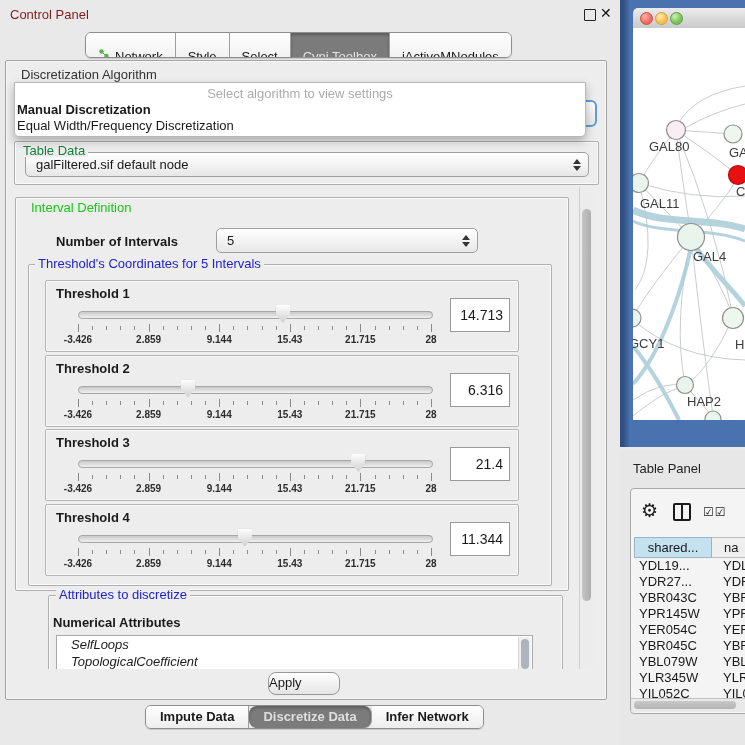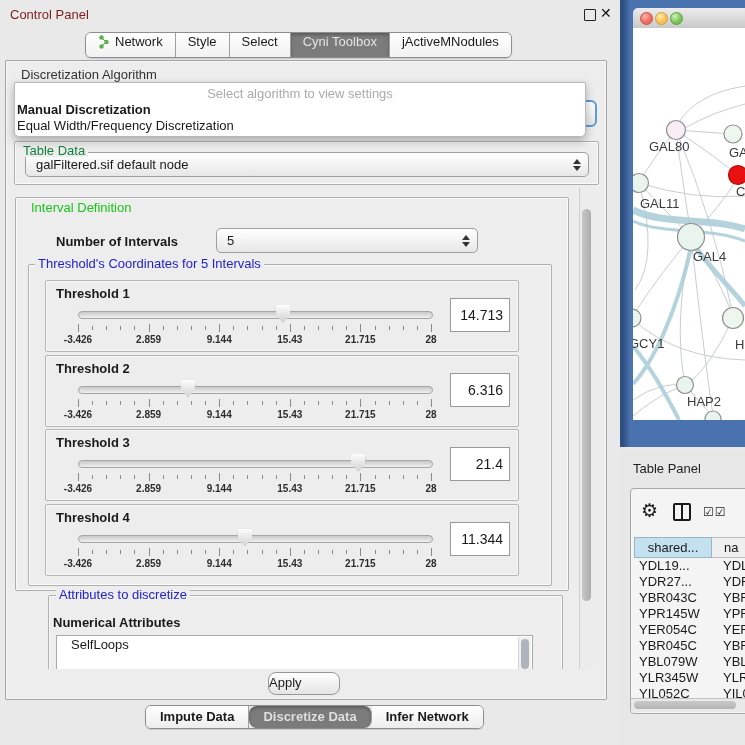--- a/index.html
+++ b/index.html
@@ -17,7 +17,7 @@
   
   #cp-tabs{left:85px;top:32px;height:24px;display:flex;border:1px solid #8E8E8E;border-radius:6px;overflow:hidden;
            box-shadow:0 1px 1px rgba(0,0,0,.15);}
-  .tab{display:flex;align-items:flex-end;gap:5px;padding:16px 12px;font-size:13px;
+  .tab{display:flex;align-items:flex-start;gap:5px;padding:16px 12px;font-size:13px;
        background:linear-gradient(#FFFFFF,#EDEDED);border-right:1px solid #9E9E9E;white-space:nowrap;}
   .tab:last-child{border-right:none;}
   .tab.active{background:#7B7B7B;color:#E4E4E4;box-shadow:inset 0 2px 3px rgba(0,0,0,.25);}

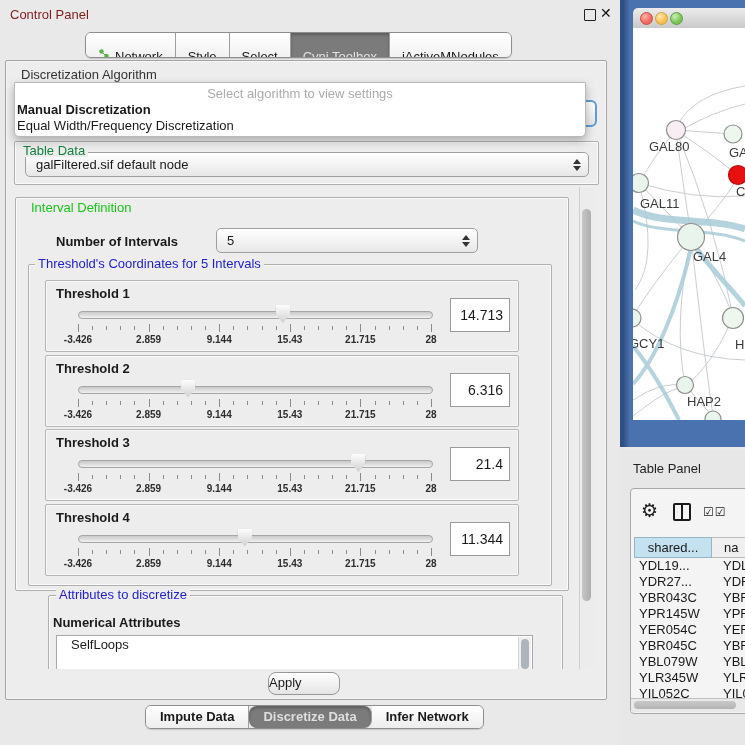--- a/index.html
+++ b/index.html
@@ -88,7 +88,7 @@
   #attr-group{left:37px;top:408px;width:513px;height:90px;}
   #attr-label{left:45px;top:401px;color:#2222CC;}
   #numattr-label{left:42px;top:428px;font-size:13px;font-weight:bold;}
-  #attr-list{left:45px;top:448px;width:475px;height:56px;background:#FFF;border:1px solid #A9A9A9;overflow:hidden;}
+  #attr-list{left:45px;top:448px;width:475px;height:56px;background:#FFF;border:1px solid #A9A9A9;overflow:hidden;font-style:italic;}
   #attr-list .li{font-size:13px;padding-left:14px;height:17px;line-height:17px;}
   #attr-scrollbar{position:absolute;right:1px;top:1px;width:12px;height:54px;background:#F0F0F0;border-left:1px solid #D5D5D5;}
   #attr-thumb{position:absolute;left:2px;top:2px;width:8px;height:30px;background:#AEB4BB;border-radius:4px;}

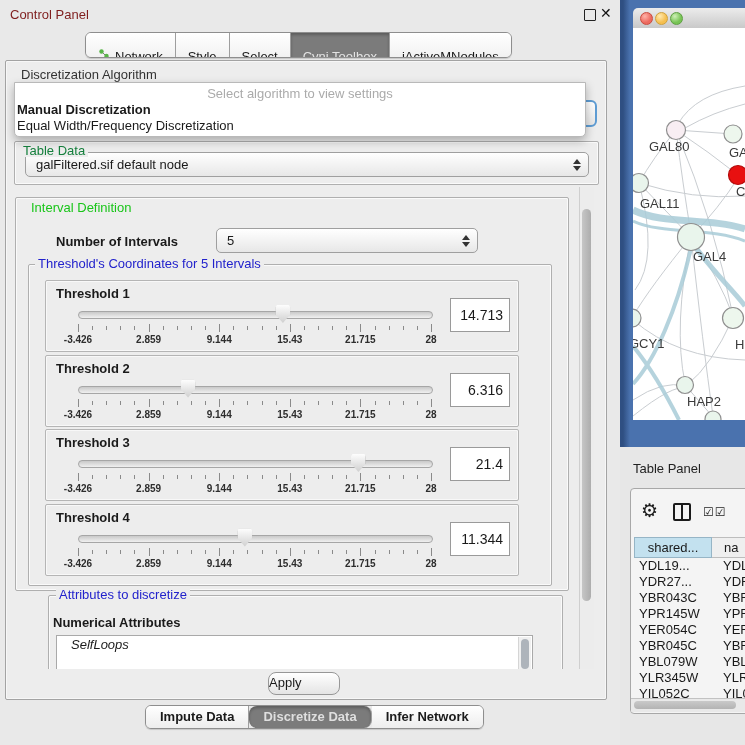--- a/index.html
+++ b/index.html
@@ -395,6 +395,7 @@
       <div id="attr-list" class="abs">
         <div id="attr-items">
             <div class="li">SelfLoops</div>
+            <div class="li">TopologicalCoefficient</div>
           </div>
         <div id="attr-scrollbar">
             <div id="attr-thumb"></div>

